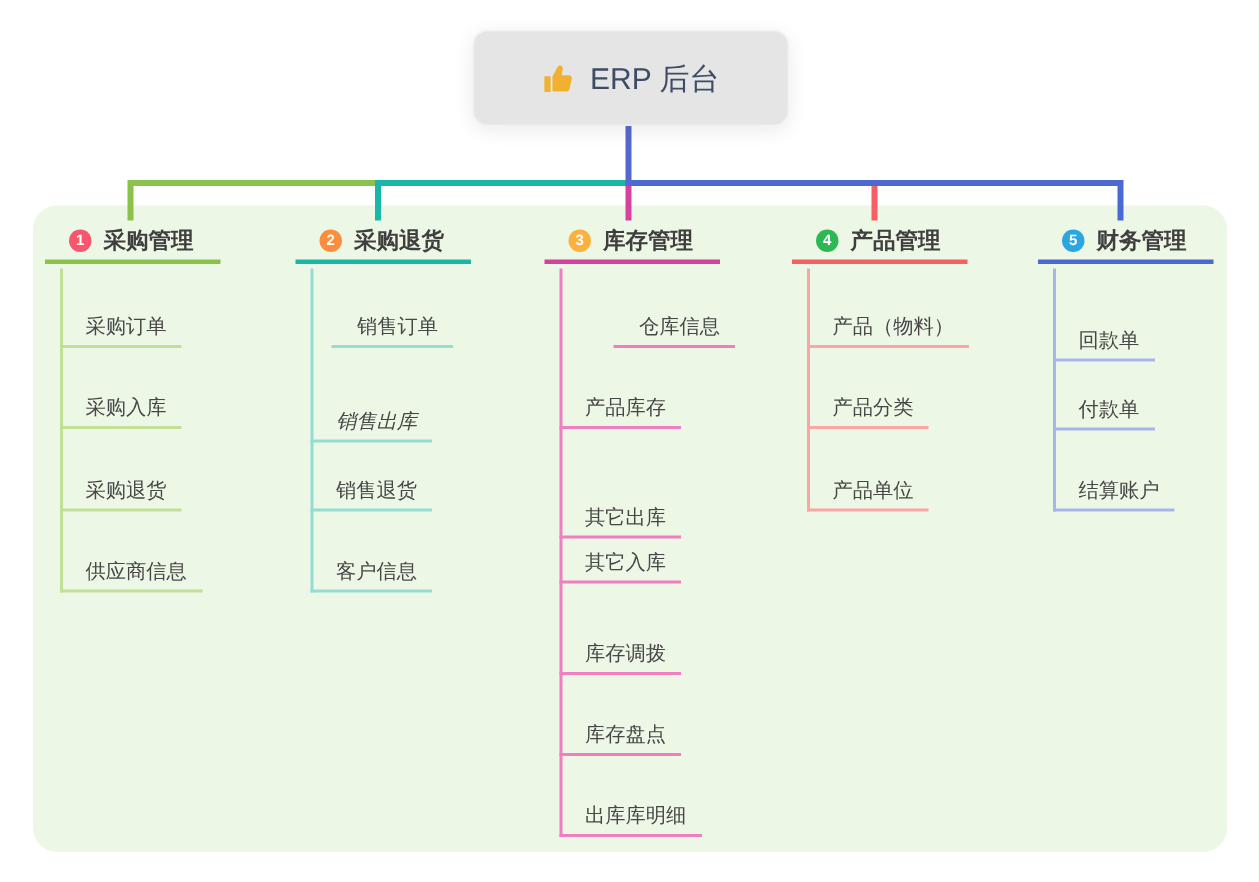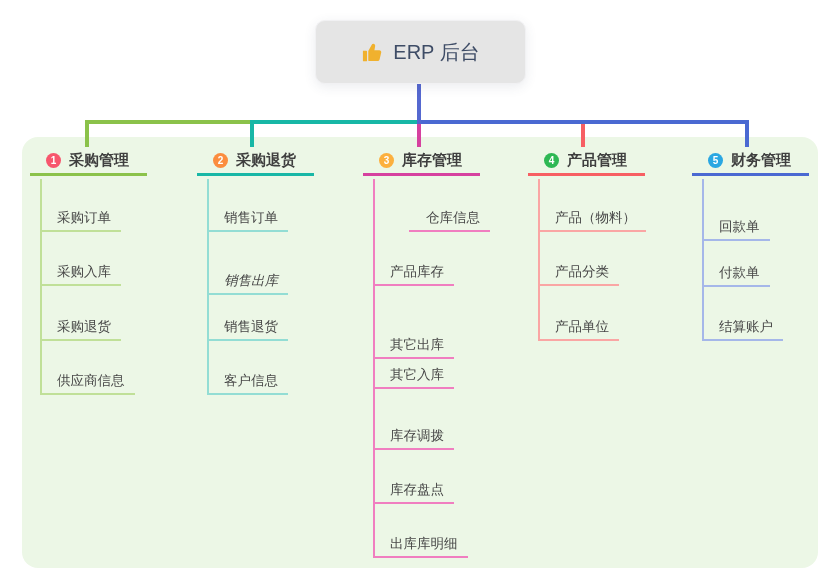--- a/index.html
+++ b/index.html
@@ -90,7 +90,7 @@
     <span class="branch-title">采购退货</span>
   </div>
       <div class="child-connector" style="left: 207px; top: 179px; height: 216.2px; background: rgb(147, 221, 212);"></div>
-      <div class="child-node" style="left: 207px; top: 206px; border-bottom-color: rgb(147, 221, 212);">
+      <div class="child-node" style="left: 221px; top: 206px; border-bottom-color: rgb(147, 221, 212);">
     <span>销售订单</span>
   </div>
       <div class="child-node" style="left: 207px; top: 269px; border-bottom-color: rgb(147, 221, 212); font-style: italic;">

